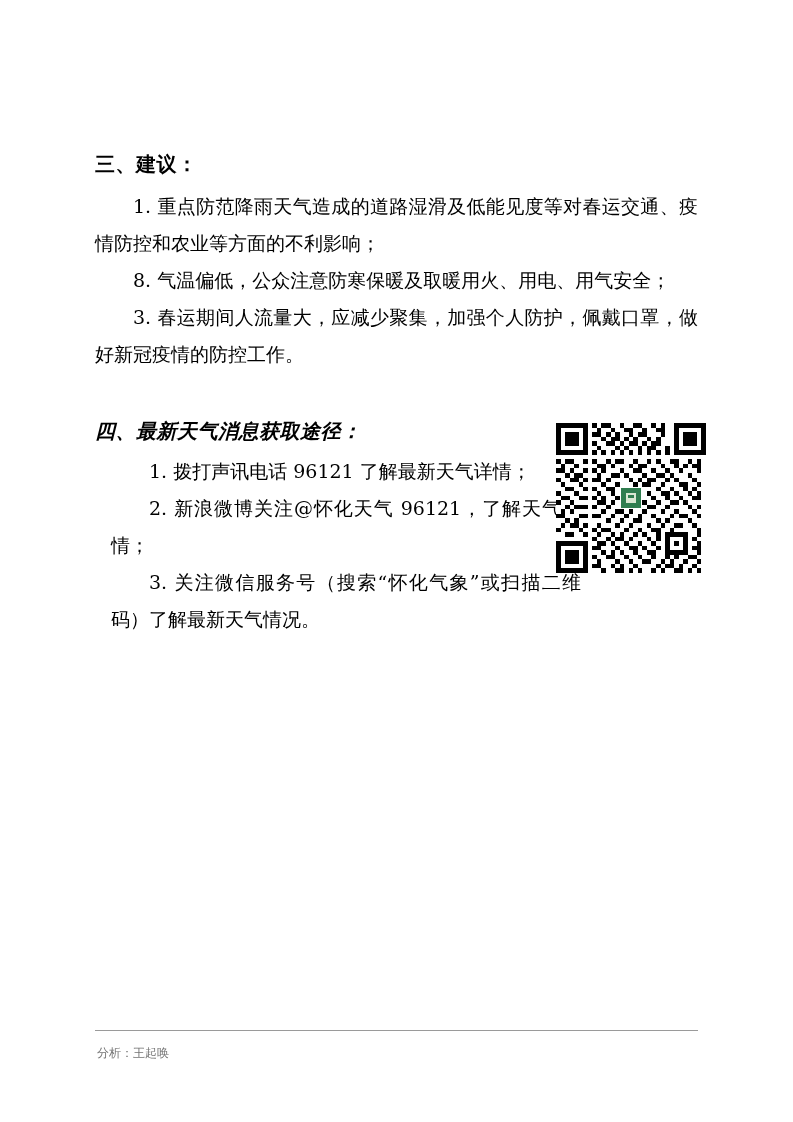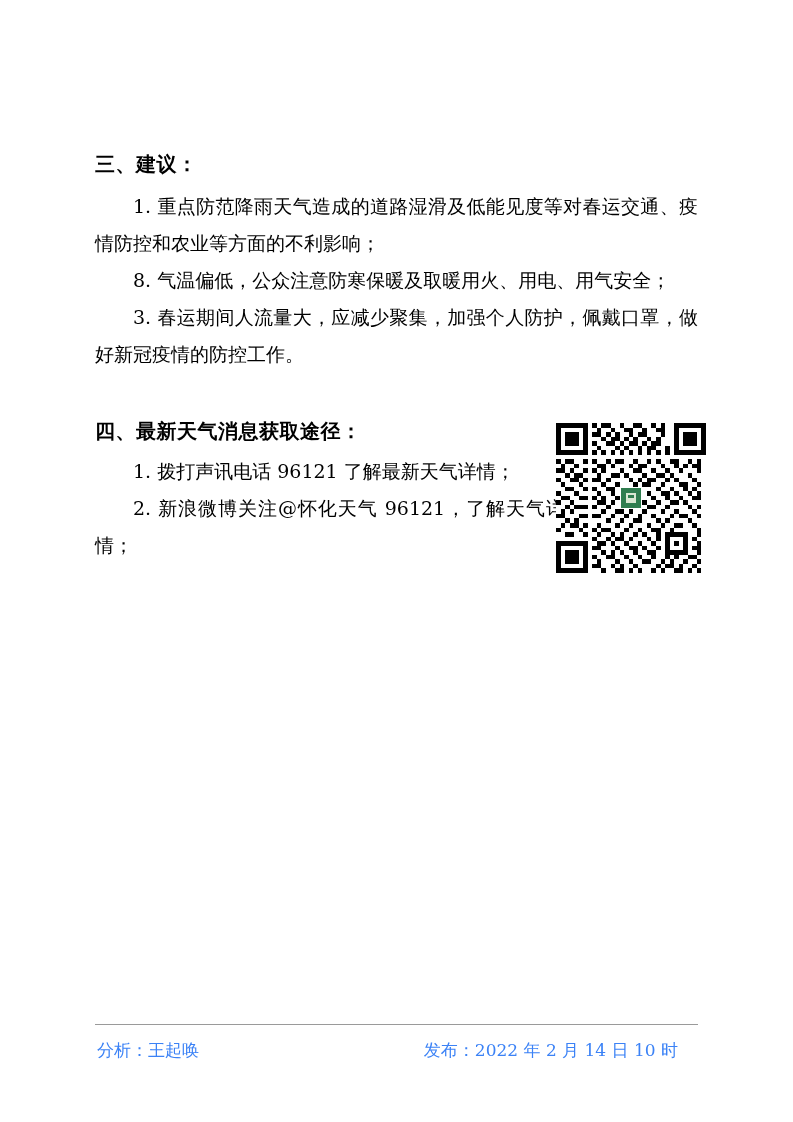--- a/index.html
+++ b/index.html
@@ -45,6 +45,7 @@
   .section-2-head {
     margin-top: 0;
     margin-bottom: 6px;
+    font-style: italic;
   }
   .contact-wrap {
     position: relative;

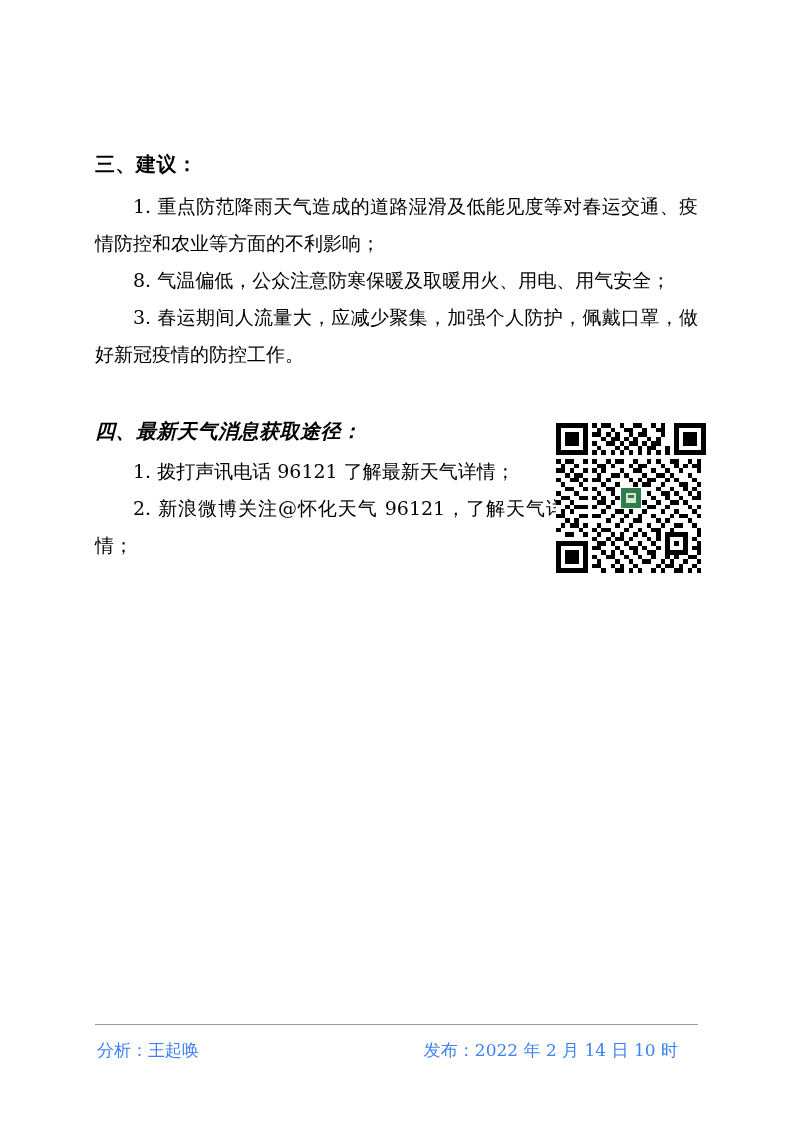--- a/index.html
+++ b/index.html
@@ -52,6 +52,7 @@
   }
   .contact-text {
     width: 470px;
+    margin-left: 16px;
   }
   .qr-holder {
     position: absolute;

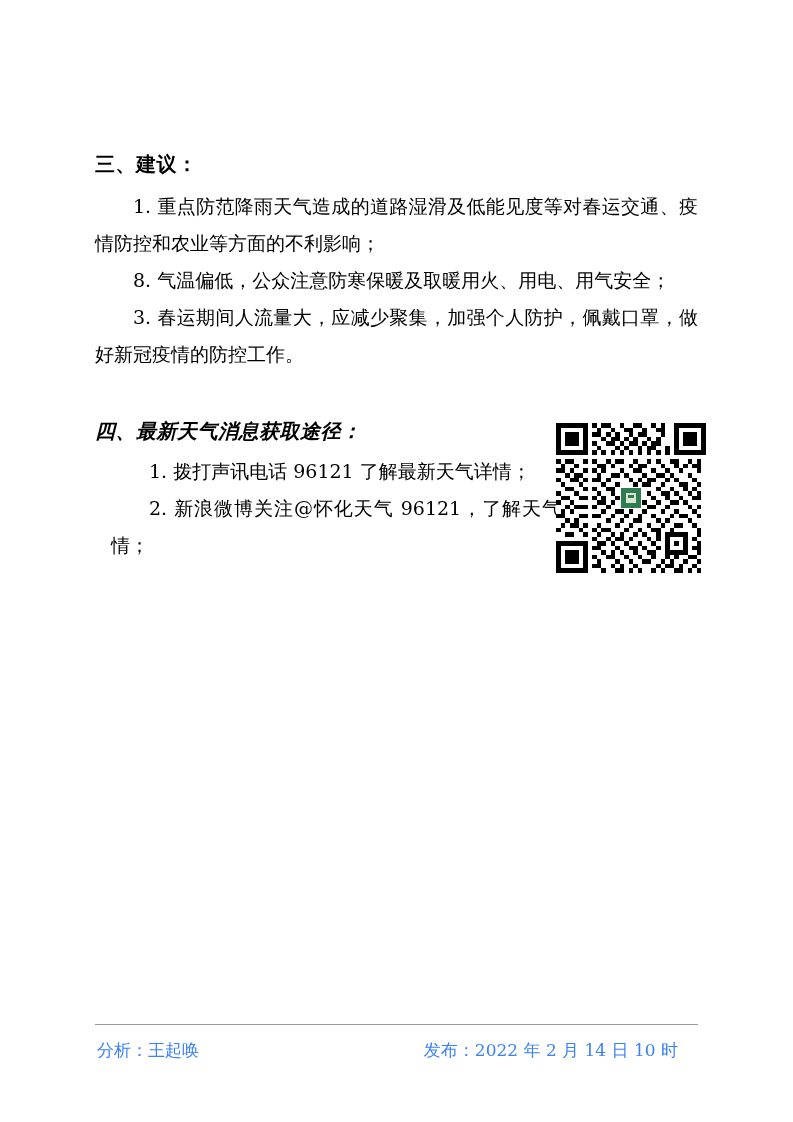--- a/index.html
+++ b/index.html
@@ -106,6 +106,7 @@
     <div class="contact-text">
       <p class="para">1. 拨打声讯电话 96121 了解最新天气详情；</p>
       <p class="para">2. 新浪微博关注@怀化天气 96121，了解天气详情；</p>
+      <p class="para">3. 关注微信服务号（搜索“怀化气象”或扫描二维码）了解最新天气情况。</p>
     </div>
 
     <div class="qr-holder">

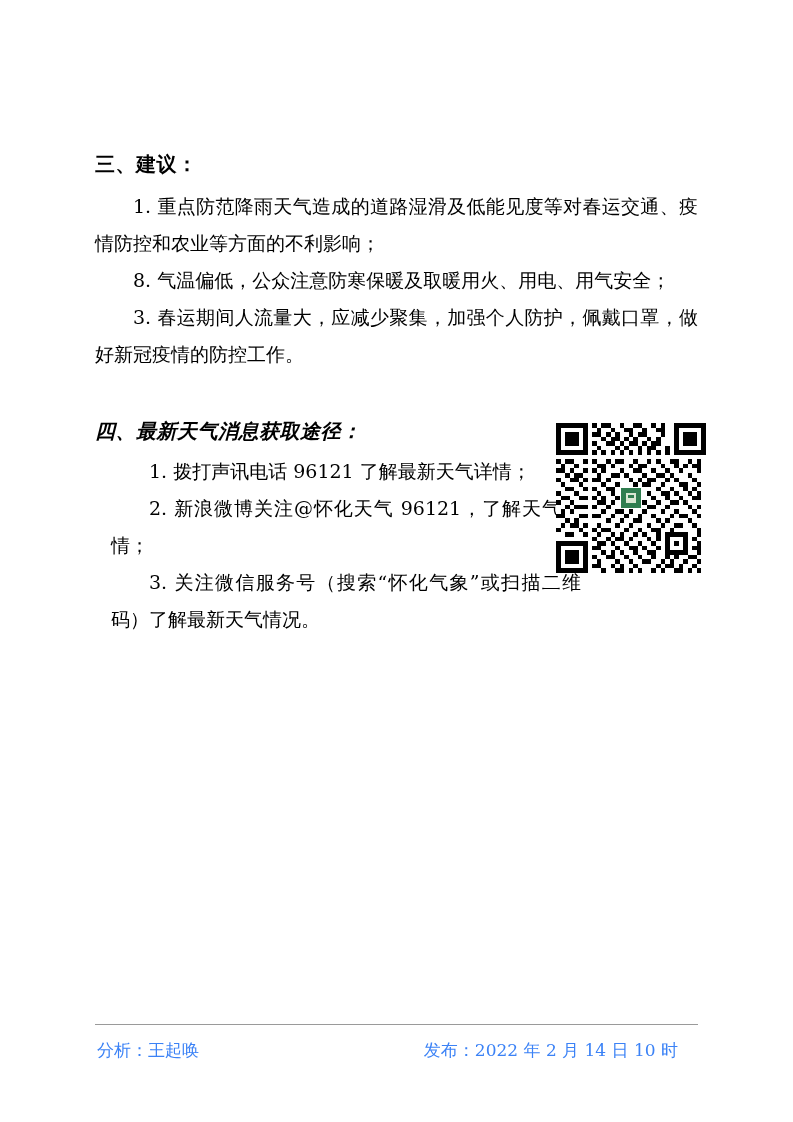--- a/index.html
+++ b/index.html
@@ -79,9 +79,8 @@
   }
   .footer-row {
     display: flex;
-    justify-content: space-between;
-    font-size: 17px;
-    color: #3b82f6;
+    font-size: 12px;
+    color: #737373;
     padding: 0 10px 0 2px;
   }
   .footer-left { white-space: nowrap; }

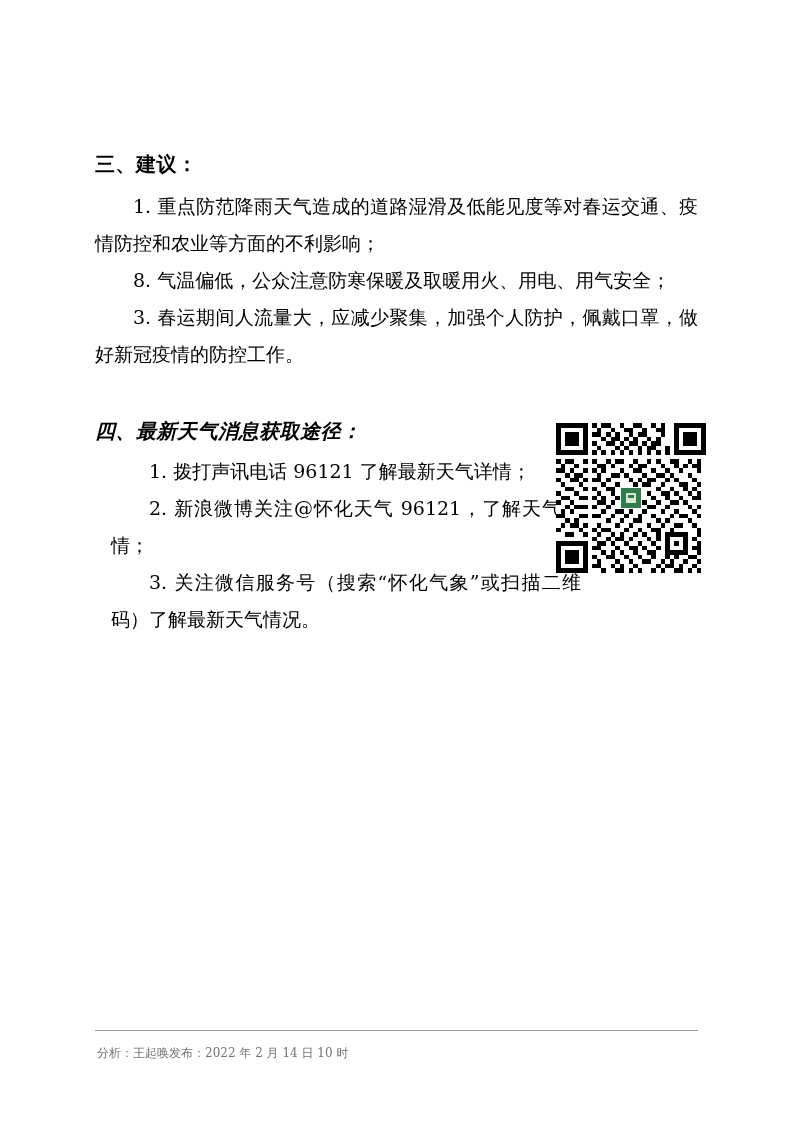--- a/index.html
+++ b/index.html
@@ -424,7 +424,6 @@
     <div class="footer-rule"></div>
     <div class="footer-row">
       <div class="footer-left">分析：王起唤</div>
-      <div class="footer-right">发布：2022 年 2 月 14 日 10 时</div>
     </div>
   </div>
 

